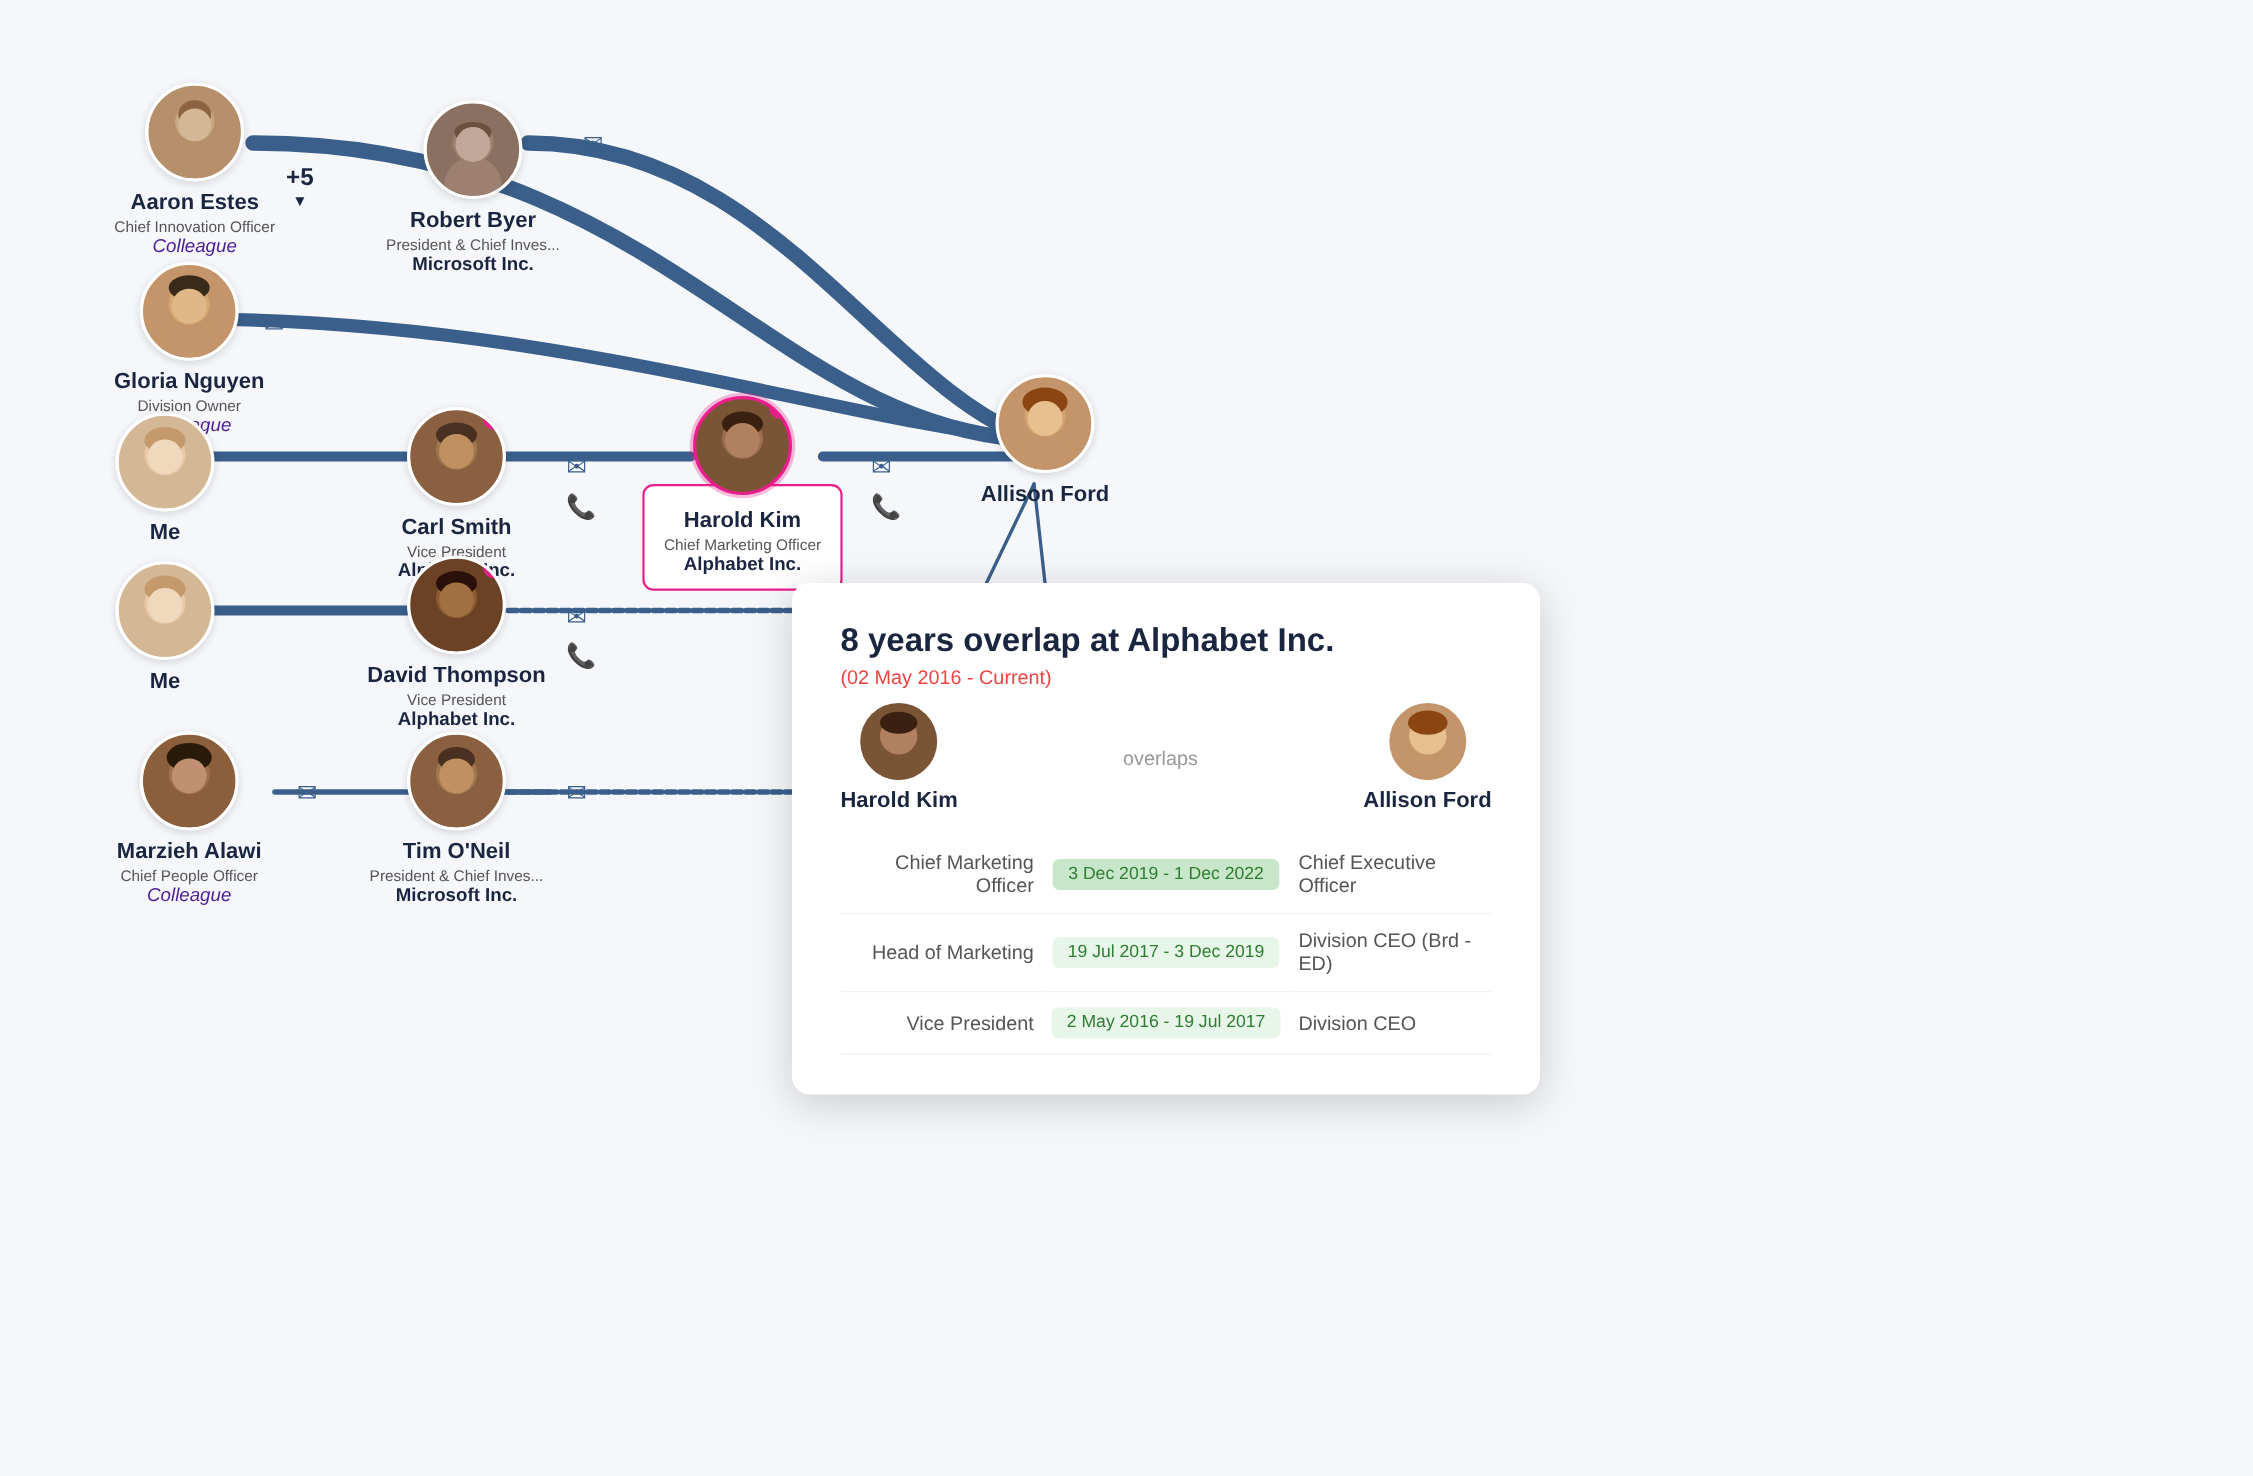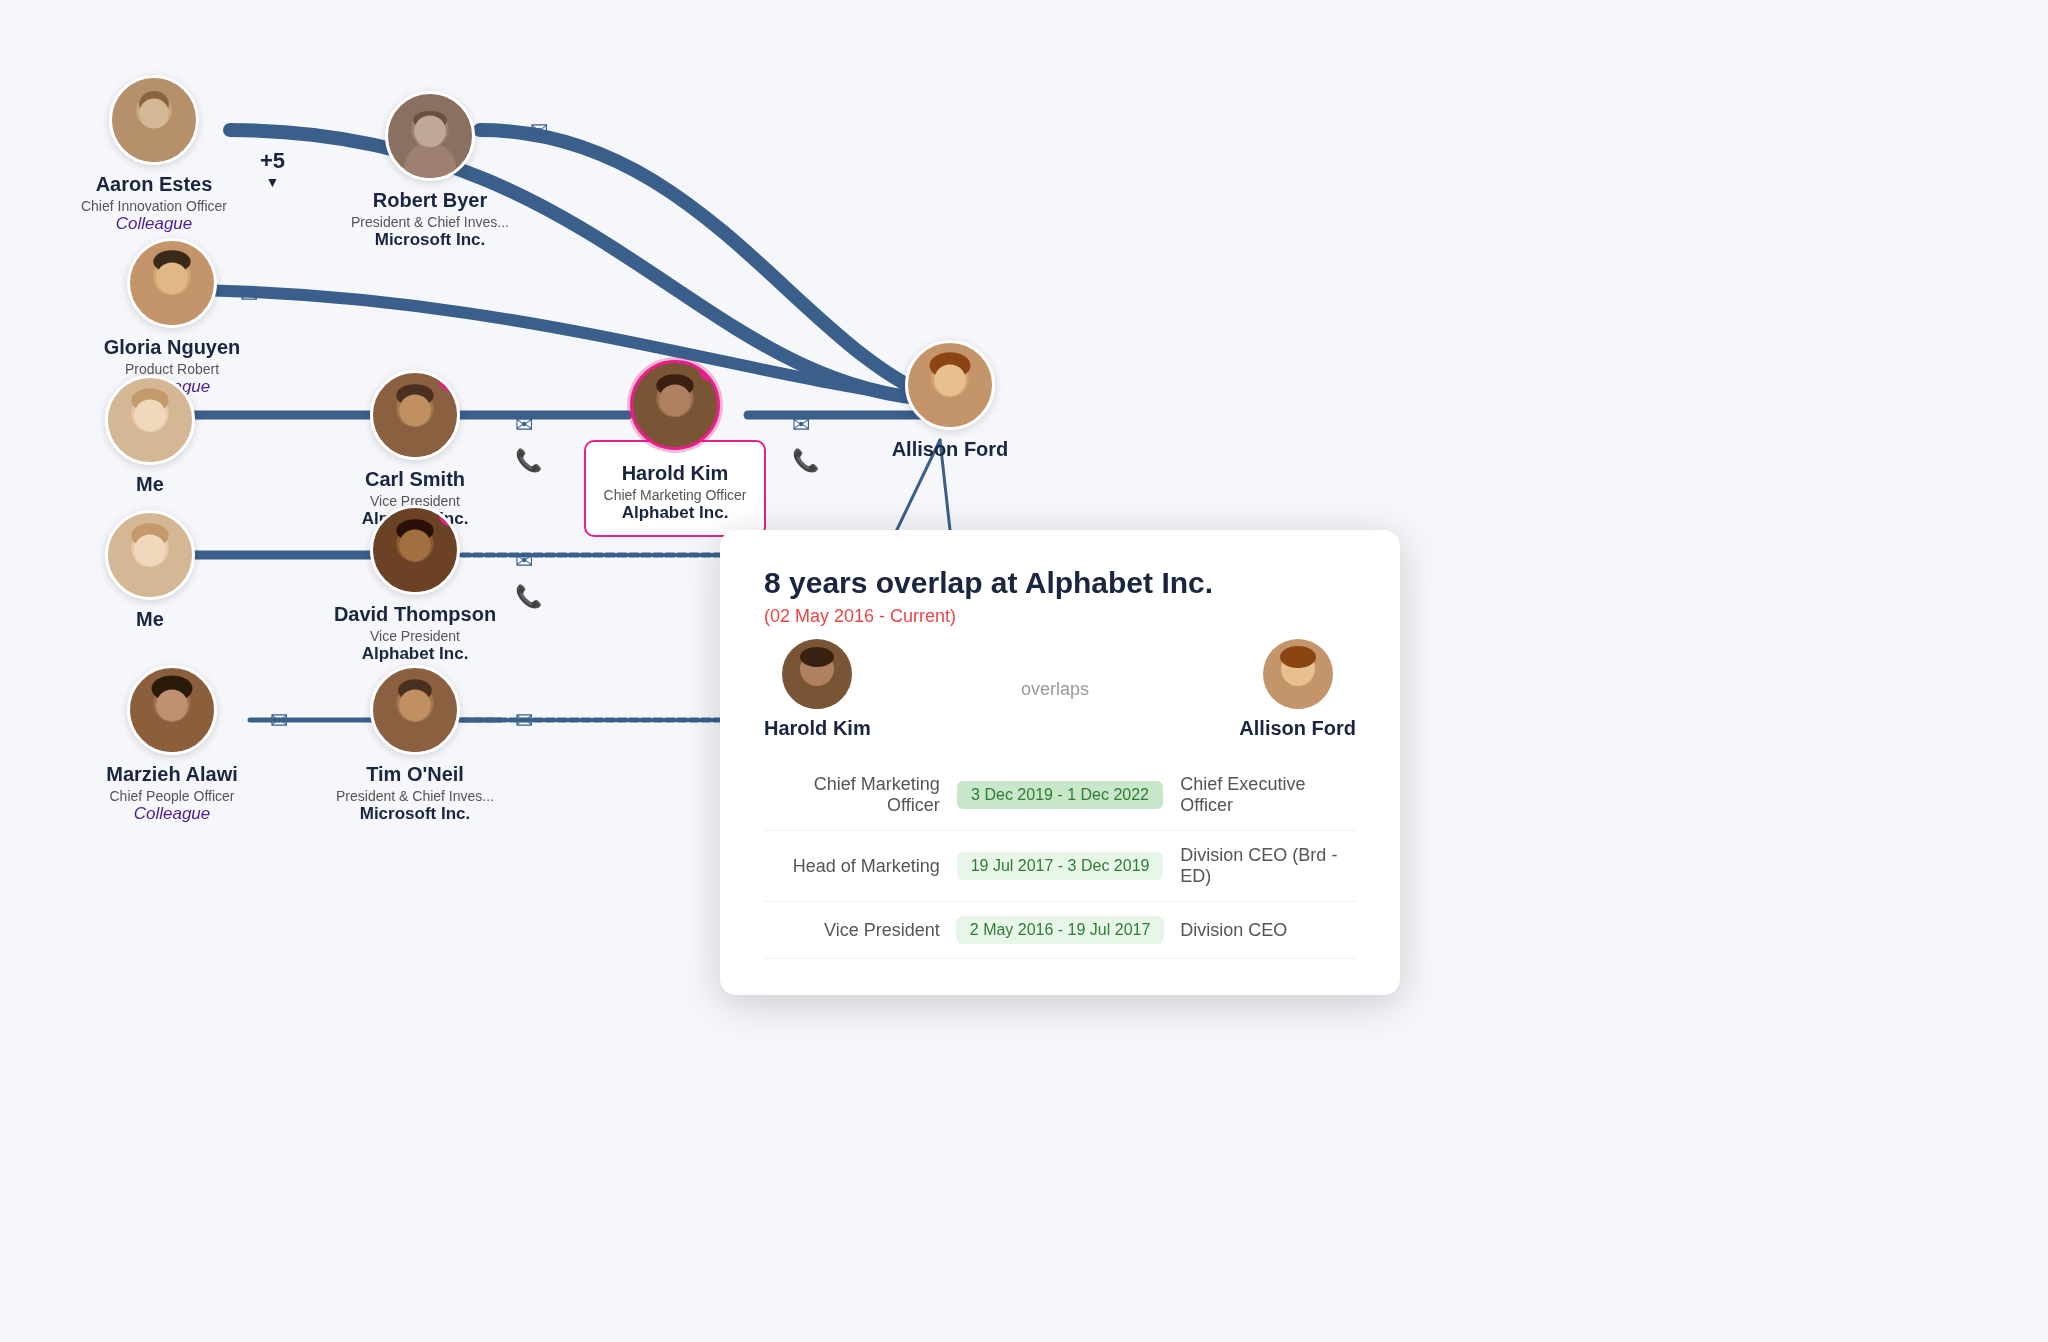--- a/index.html
+++ b/index.html
@@ -294,7 +294,7 @@
   </svg>
 
 
-  <div class="person-node" style="left:64px; top:75px;">
+  <div class="person-node" style="left:87px; top:75px;">
     <div class="avatar-wrap face-aaron">
       <svg viewBox="0 0 90 90" width="90" height="90">
         <circle cx="45" cy="35" r="20" fill="#b5906b"></circle>

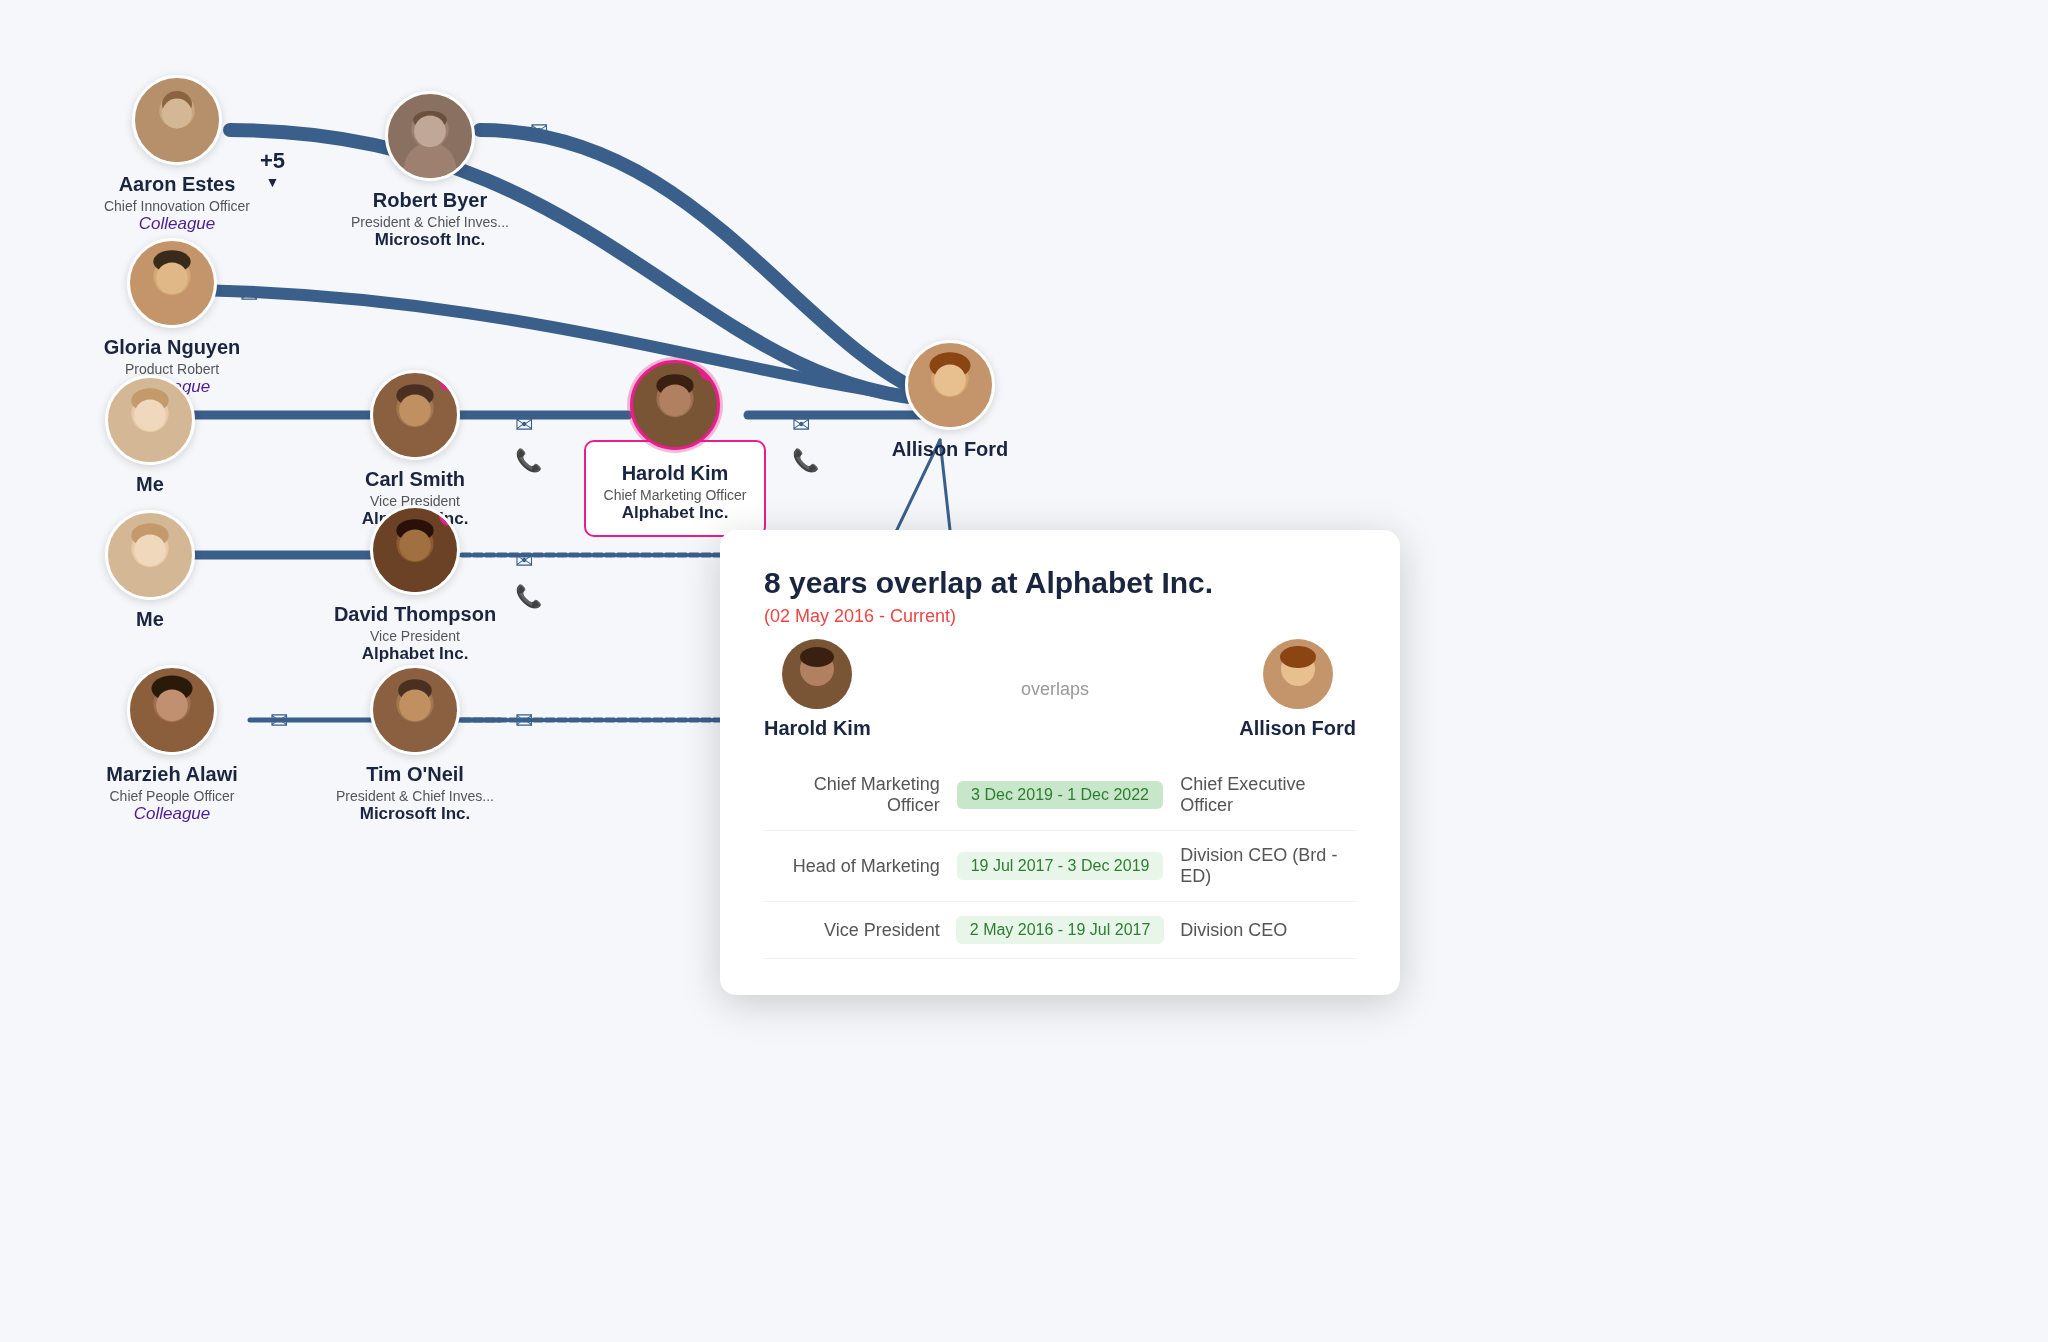--- a/index.html
+++ b/index.html
@@ -342,7 +342,7 @@
       </svg>
     </div>
     <div class="person-name">Gloria Nguyen</div>
-    <div class="person-title">Product Robert</div>
+    <div class="person-title">Division Owner</div>
     <div class="person-relation">Colleague</div>
   </div>
 

